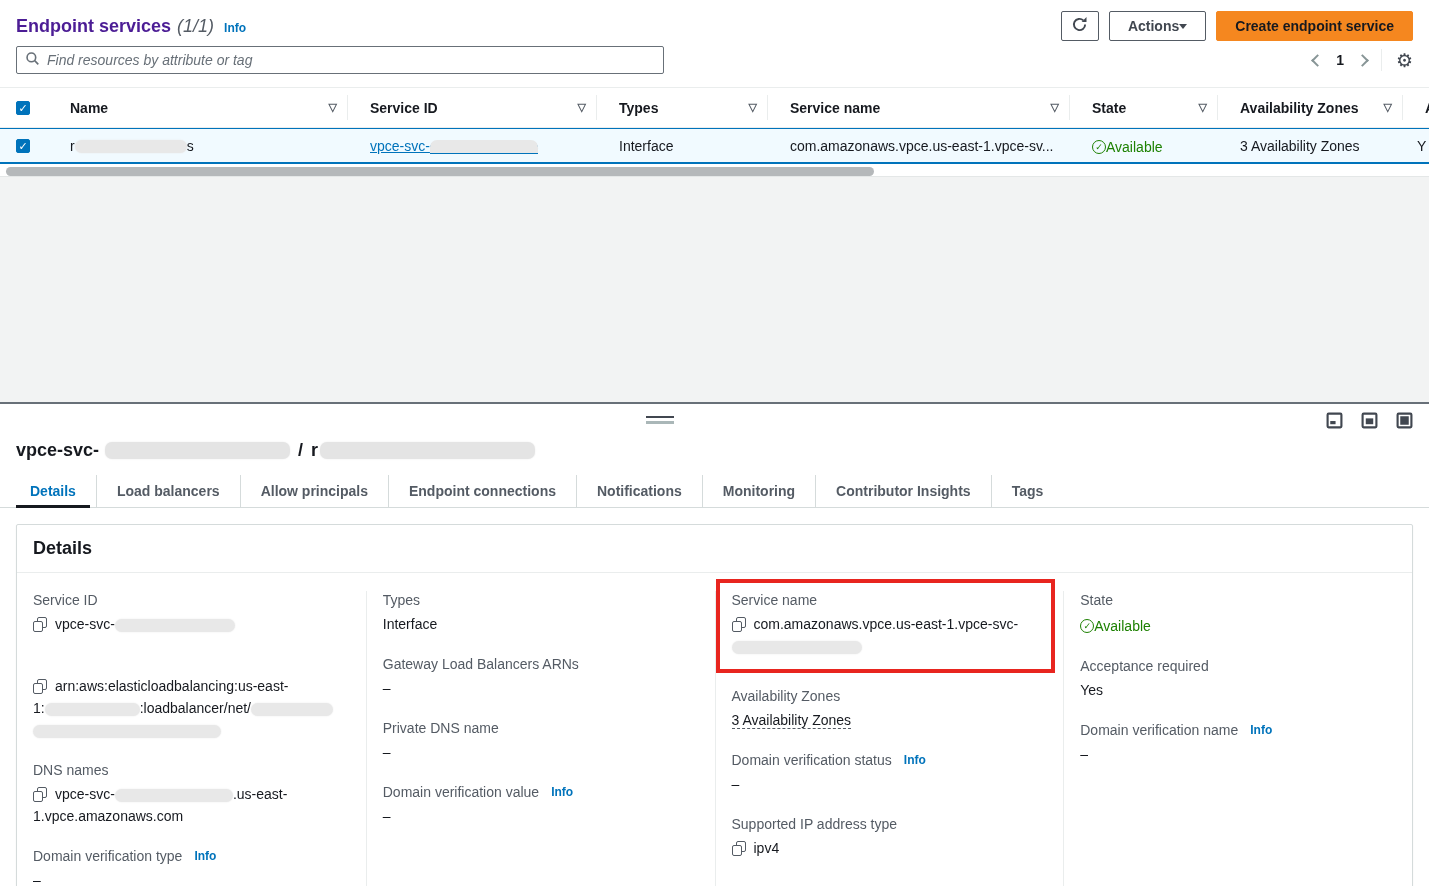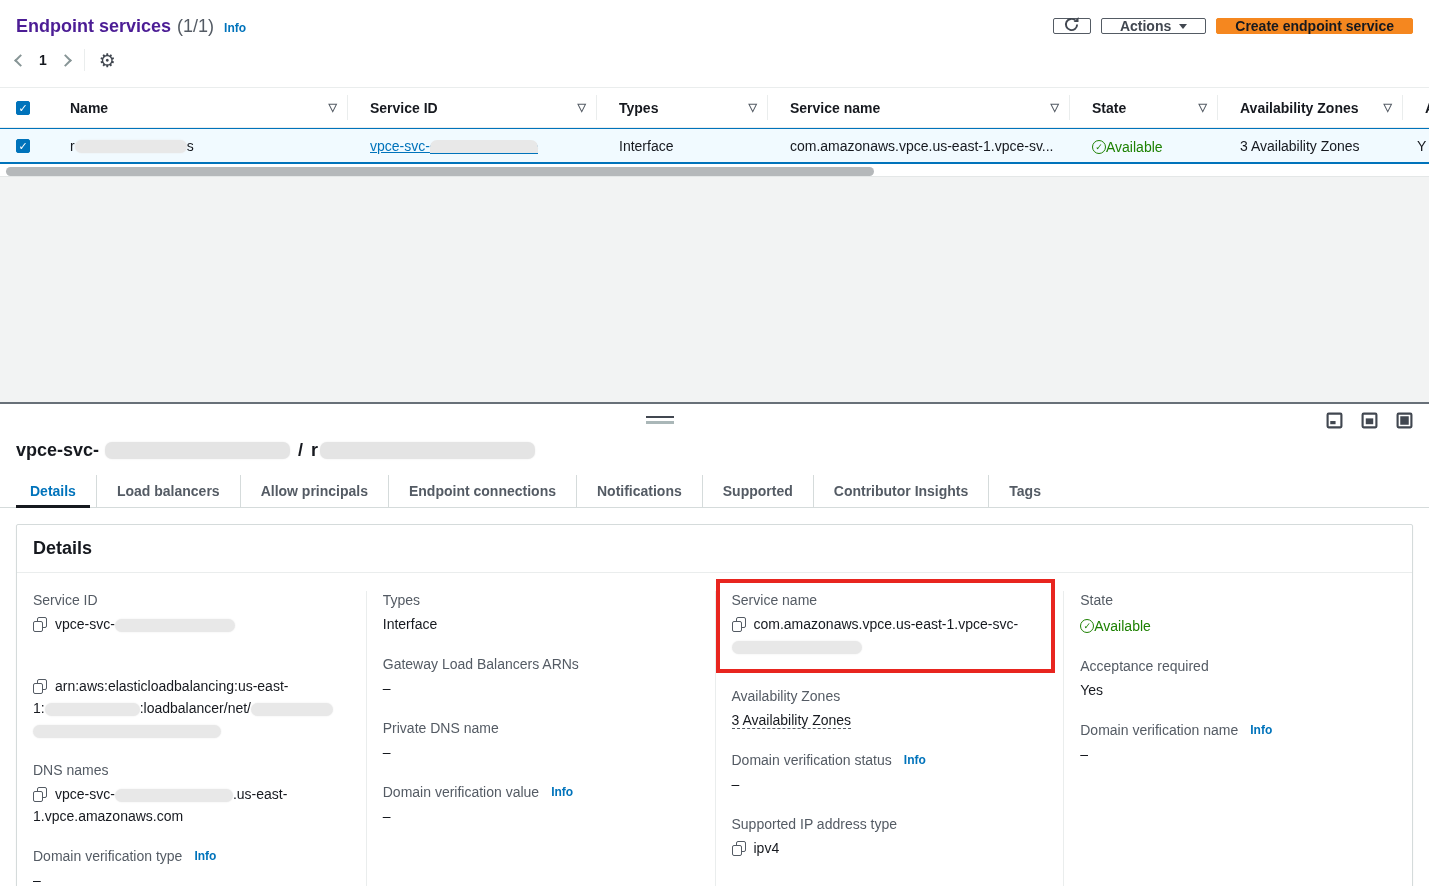--- a/index.html
+++ b/index.html
@@ -11,7 +11,7 @@
   .bar1 { margin:10px 16px 0; height:32px; display:flex; justify-content:space-between; align-items:center; }
   .title-wrap { display:flex; align-items:baseline; gap:6px; }
   .page-title { font-size:18px; font-weight:bold; color:#4c1d95; }
-  .page-count { font-size:18px; font-weight:normal; color:#545b64; }
+  .page-count { font-size:18px; font-weight:normal; color:#545b64;font-style:italic; }
   .info-link { font-size:12px; font-weight:bold; color:#0073bb; margin-left:4px; cursor:pointer; }
   .toolbar { display:flex; gap:10px; align-items:center; }
   .btn { height:16px; background:#fff; border:1px solid #545b64; border-radius:2px;

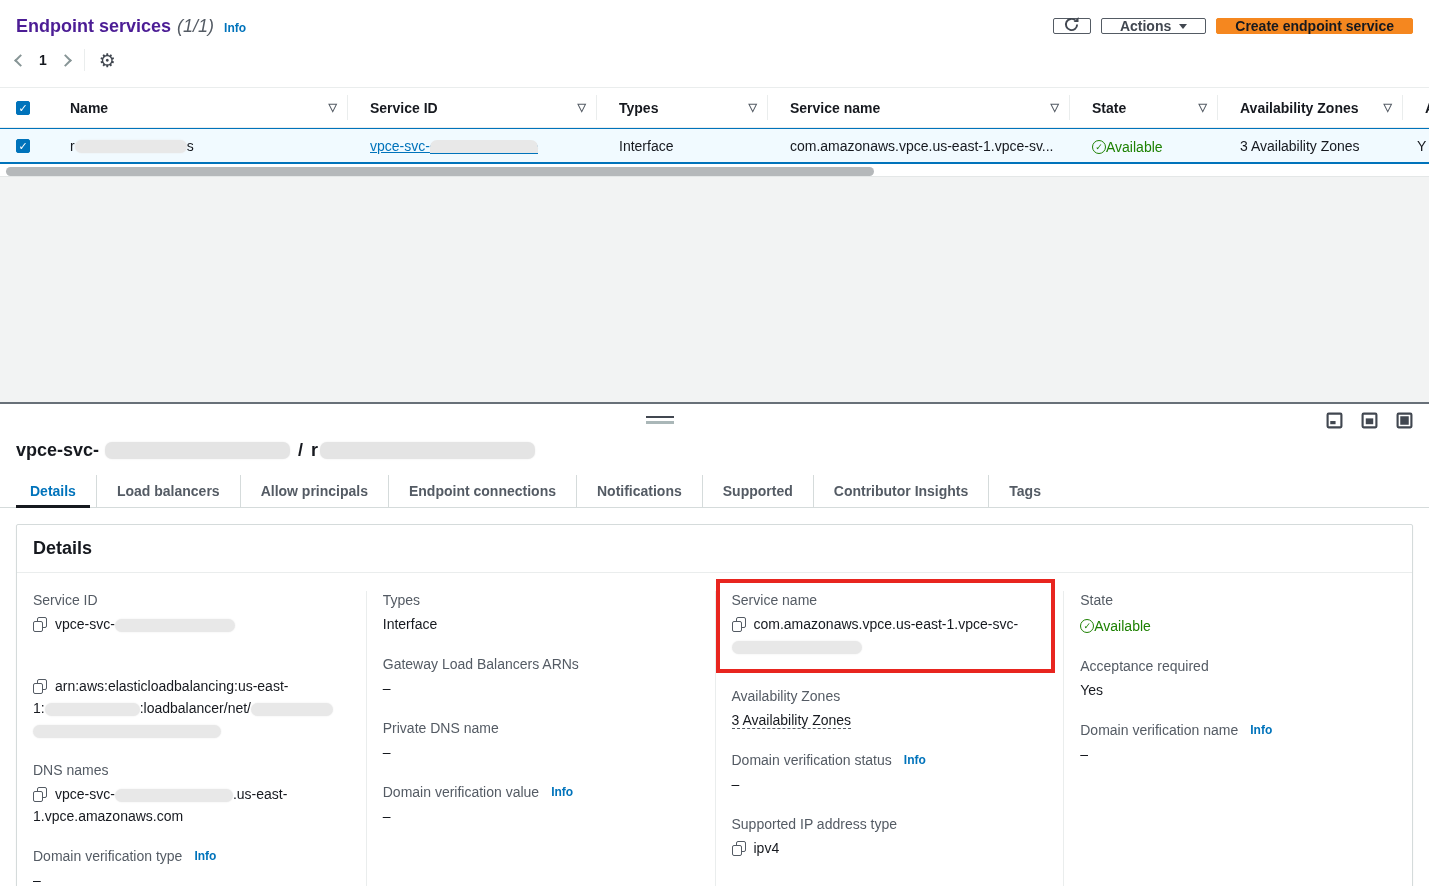--- a/index.html
+++ b/index.html
@@ -14,9 +14,9 @@
   .page-count { font-size:18px; font-weight:normal; color:#545b64;font-style:italic; }
   .info-link { font-size:12px; font-weight:bold; color:#0073bb; margin-left:4px; cursor:pointer; }
   .toolbar { display:flex; gap:10px; align-items:center; }
-  .btn { height:16px; background:#fff; border:1px solid #545b64; border-radius:2px;
+  .btn { height:30px; background:#fff; border:1px solid #545b64; border-radius:2px;
     font-family:inherit; font-size:14px; font-weight:bold; color:#414750; padding:0 18px;
-    display:flex; align-items:center; gap:8px; cursor:pointer; }
+    display:flex; align-items:center; cursor:pointer; }
   .btn.icon-only { width:38px; justify-content:center; padding:0; }
   .btn.primary { background:#f5871f; border-color:#f5871f; color:#16191f; }
   .caret-down { width:0; height:0; border:4px solid transparent; border-top:5px solid #414750; margin-top:4px; }

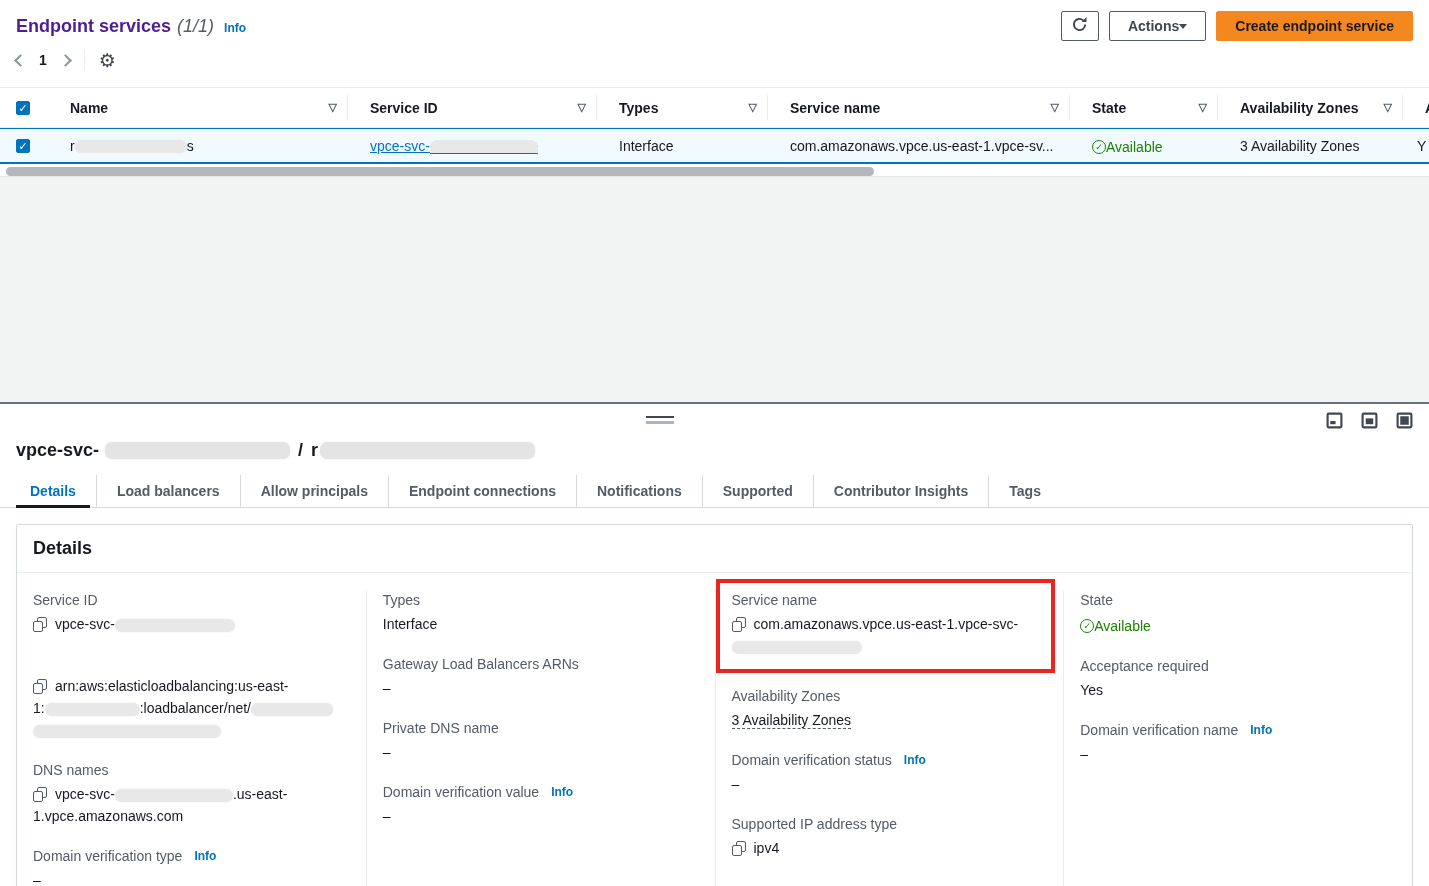--- a/index.html
+++ b/index.html
@@ -136,6 +136,15 @@
   </div>
 
   <div class="bar2">
+    <div class="search-box">
+      <span>
+        <svg width="15" height="15" viewBox="0 0 16 16">
+            <circle cx="6.8" cy="6.8" r="4.6" fill="none" stroke="#687078" stroke-width="1.7"></circle>
+            <line x1="10.3" y1="10.3" x2="14.2" y2="14.2" stroke="#687078" stroke-width="1.7"></line>
+          </svg>
+      </span>
+      <input type="text" placeholder="Find resources by attribute or tag" style="">
+    </div>
     <div class="pager">
       <span class="chev left"></span>
       <span class="page-num">1</span>

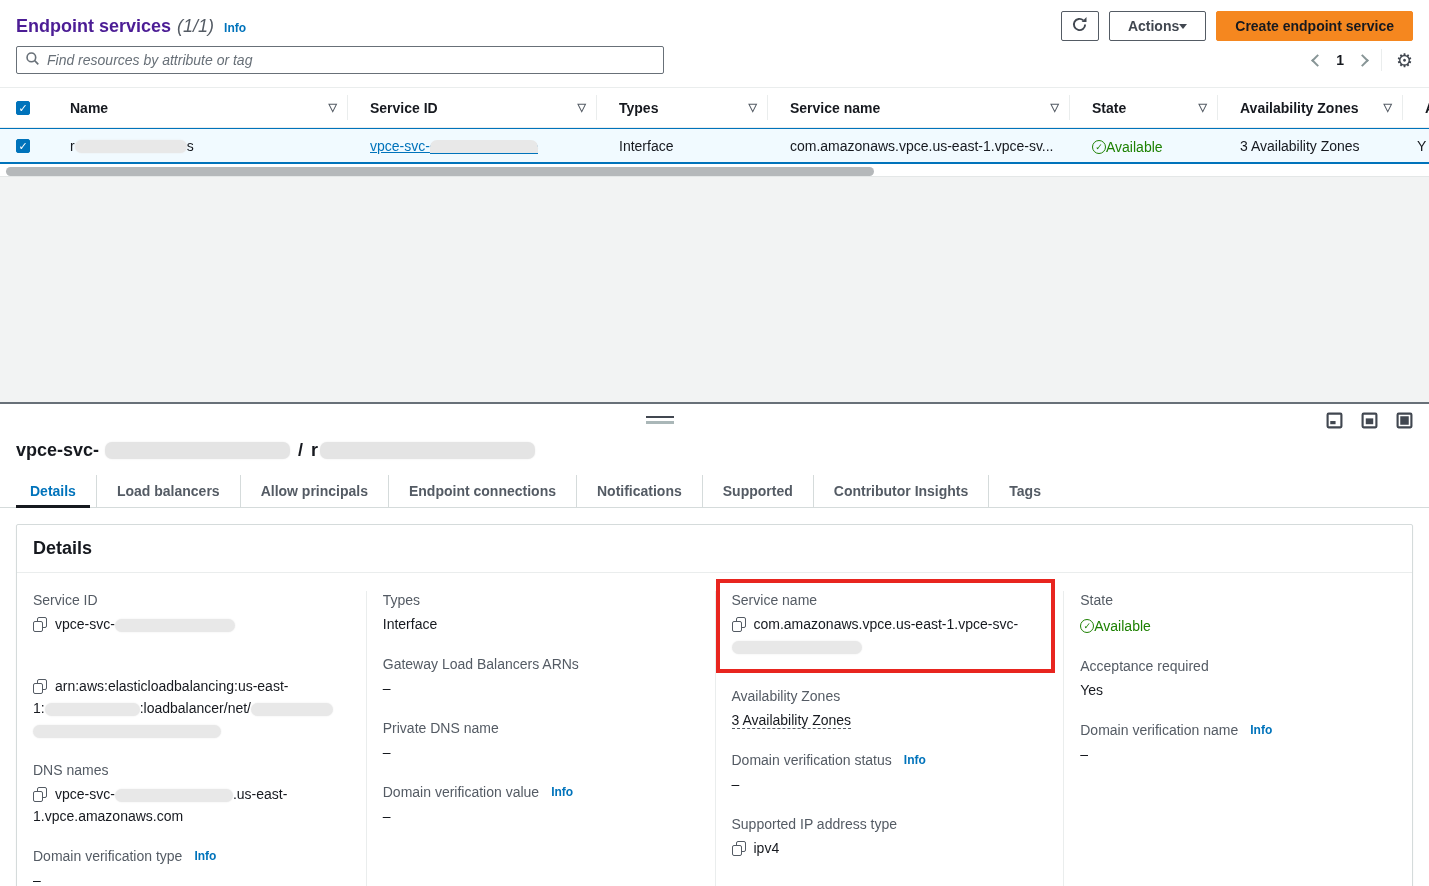--- a/index.html
+++ b/index.html
@@ -260,7 +260,7 @@
     <div class="tab">Allow principals</div>
     <div class="tab">Endpoint connections</div>
     <div class="tab">Notifications</div>
-    <div class="tab">Supported</div>
+    <div class="tab">Monitoring</div>
     <div class="tab">Contributor Insights</div>
     <div class="tab">Tags</div>
   </div>

